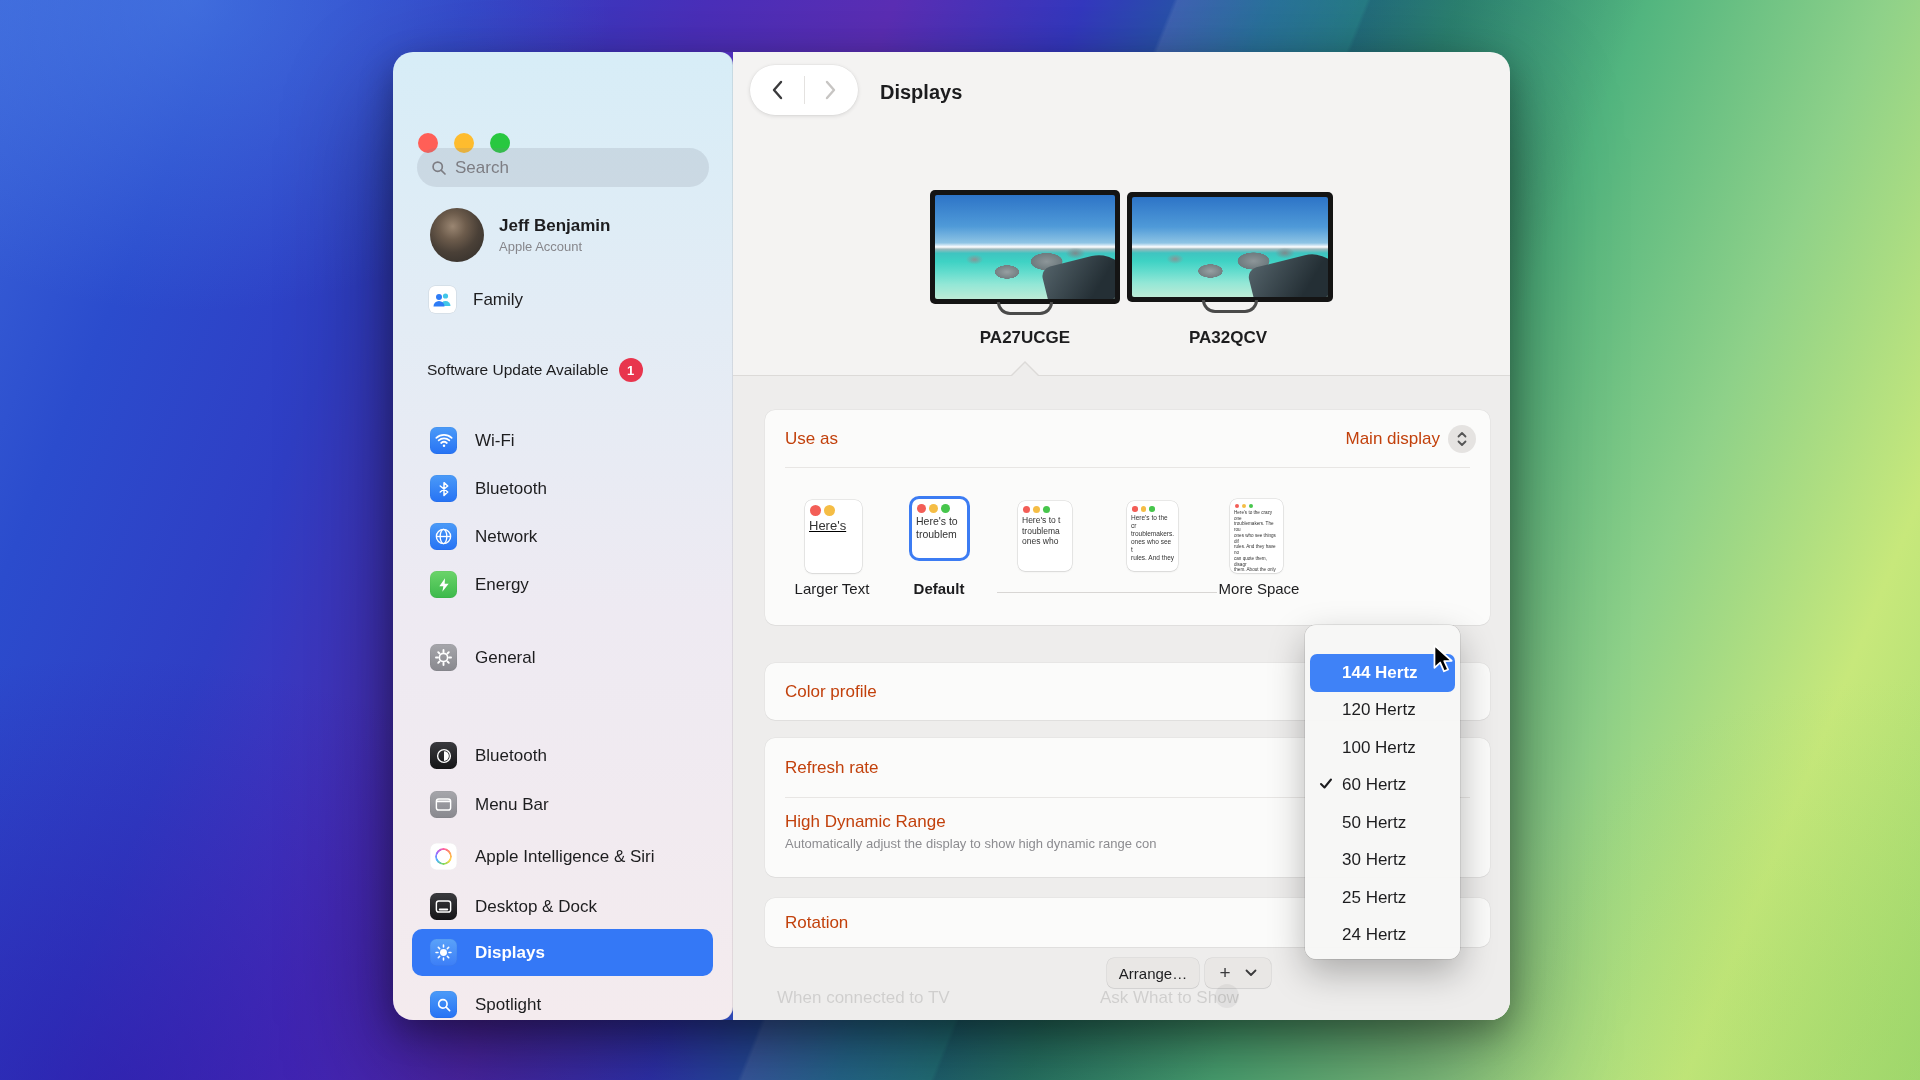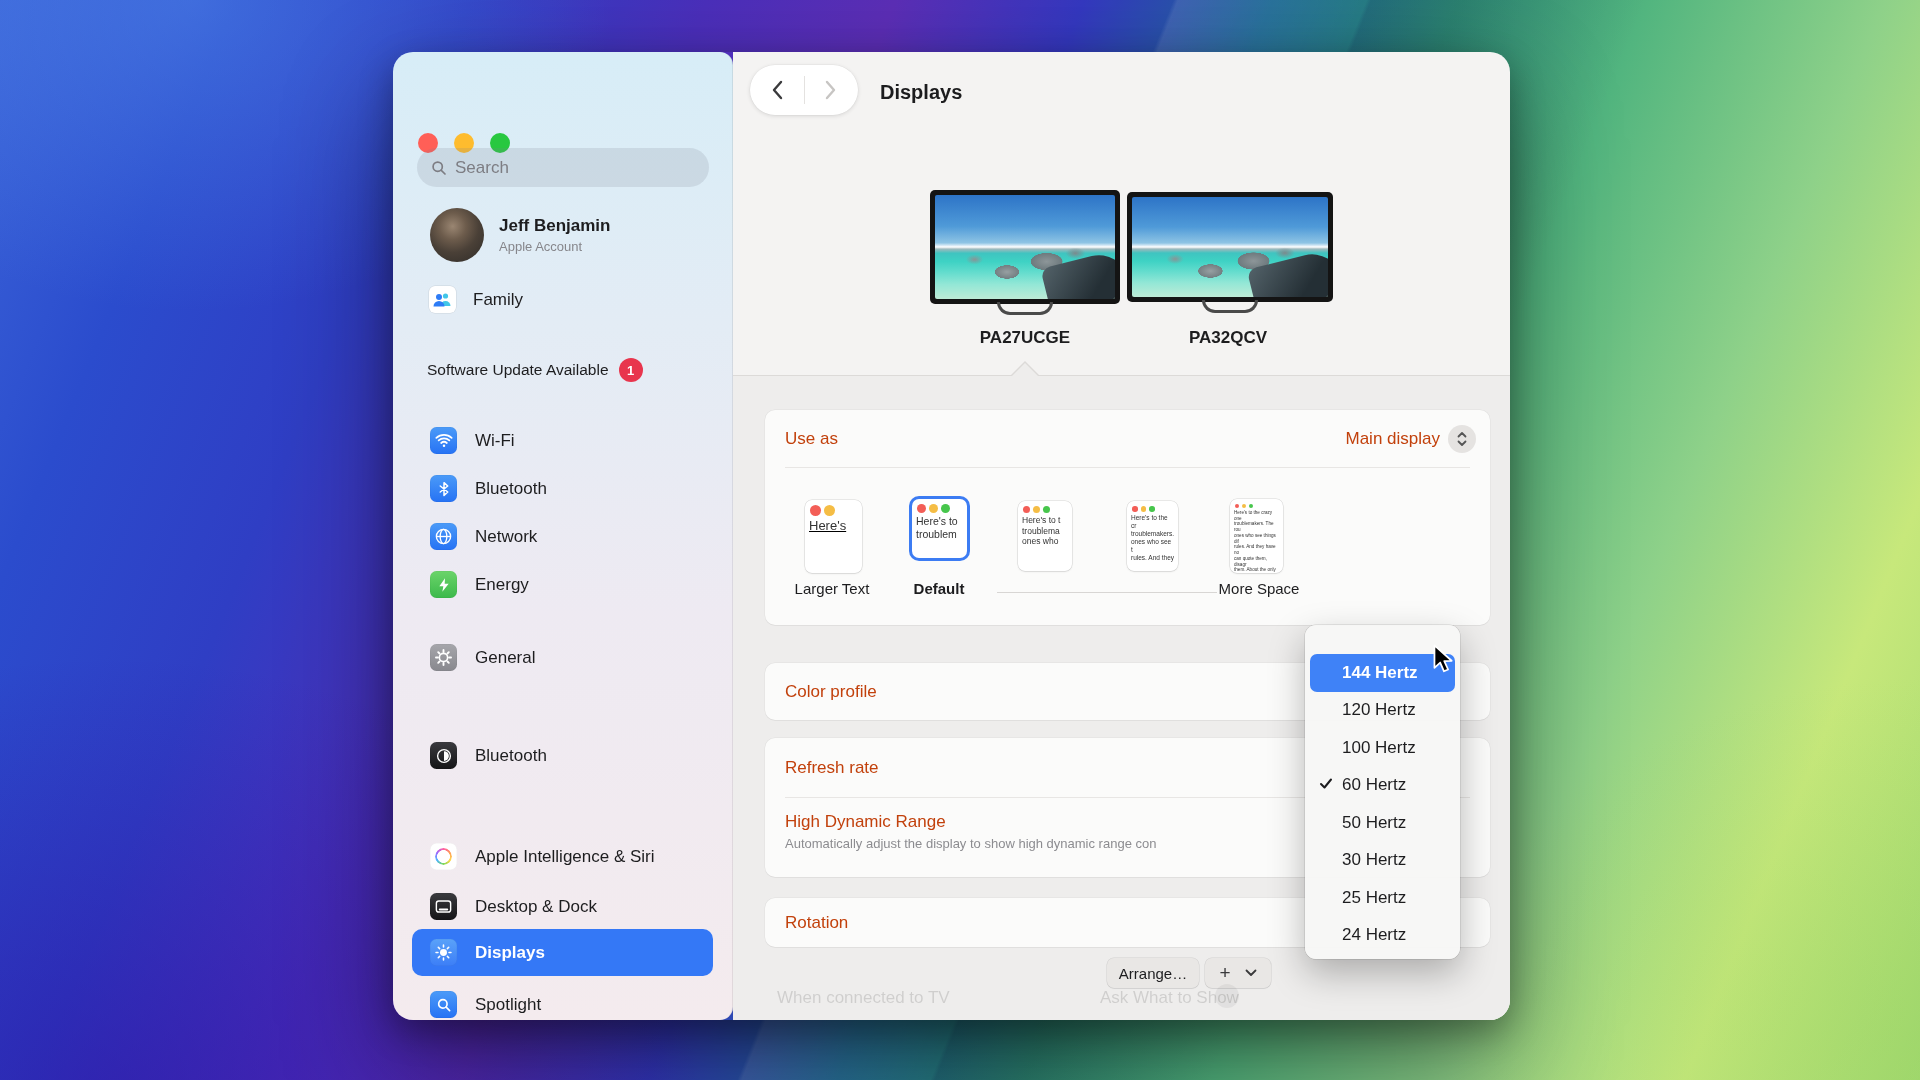--- a/index.html
+++ b/index.html
@@ -264,6 +264,15 @@
         </span>
           <span class="slabel">Bluetooth</span>
       </div>
+      <div class="srow" style="top:729px">
+        <span class="sicon ic-gray">
+          <svg width="19" height="19" viewBox="0 0 24 24">
+              <rect x="3" y="5" width="18" height="14" rx="3" fill="none" stroke="#fff" stroke-width="1.8"></rect>
+              <path d="M3.5 8 h17" stroke="#fff" stroke-width="2.4"></path>
+            </svg>
+        </span>
+          <span class="slabel">Menu Bar</span>
+      </div>
 
       <div class="srow" style="top:781px">
         <span class="sicon ic-white">

